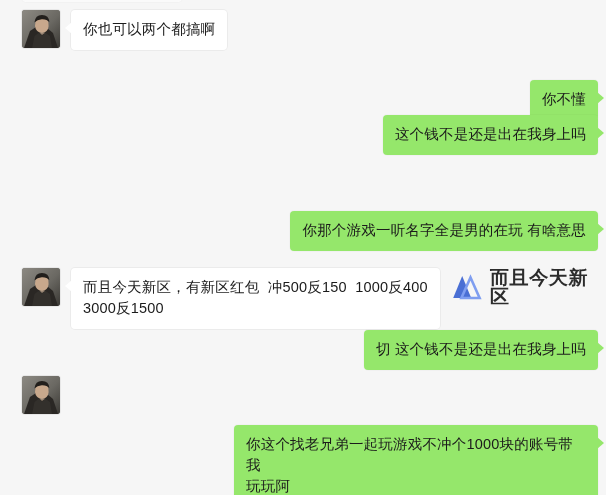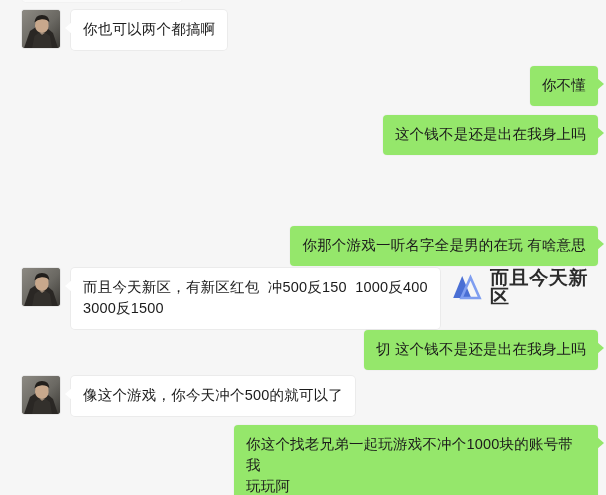--- a/index.html
+++ b/index.html
@@ -151,7 +151,7 @@
     <div class="bubble in">你也可以两个都搞啊</div>
   </div>
 
-  <div class="msg right" style="top:66px;">
+  <div class="msg right" style="top:80px;">
     <div class="bubble out">你不懂</div>
   </div>
 

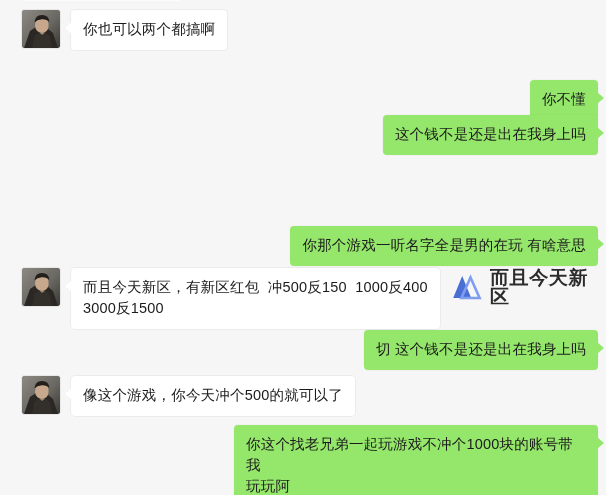--- a/index.html
+++ b/index.html
@@ -160,7 +160,7 @@
   </div>
 
 
-  <div class="msg right" style="top:226px;">
+  <div class="msg right" style="top:211px;">
     <div class="bubble out">你那个游戏一听名字全是男的在玩 有啥意思</div>
   </div>
 

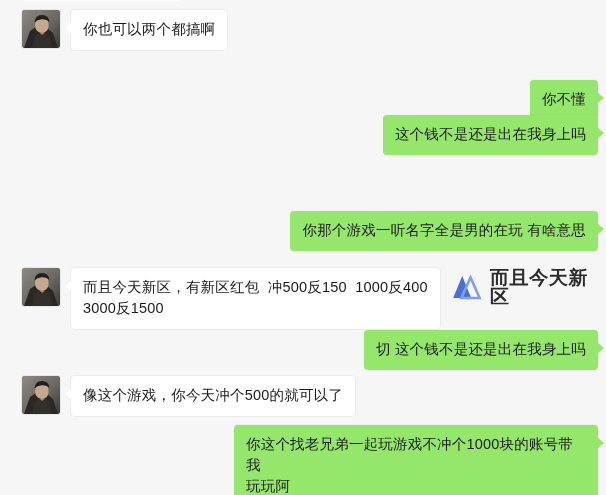--- a/index.html
+++ b/index.html
@@ -216,7 +216,6 @@
         <path d="M20 25 L17.4 22.6 L20.2 22 L23 22.8 Z" fill="#b8a08a" opacity=".8"></path>
       </svg>
     </div>
-    <div class="bubble in">像这个游戏，你今天冲个500的就可以了</div>
   </div>
 
   <div class="msg right" style="top:425px;">

